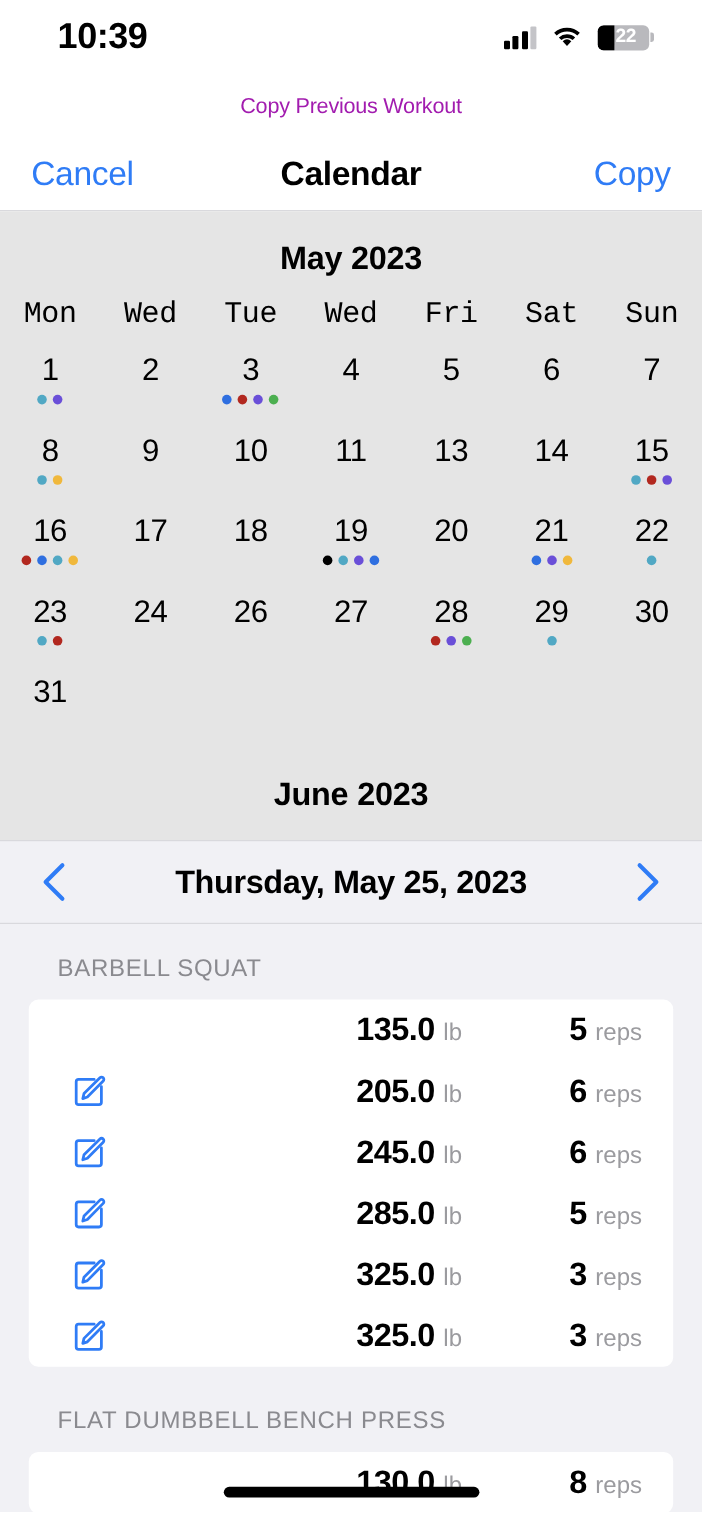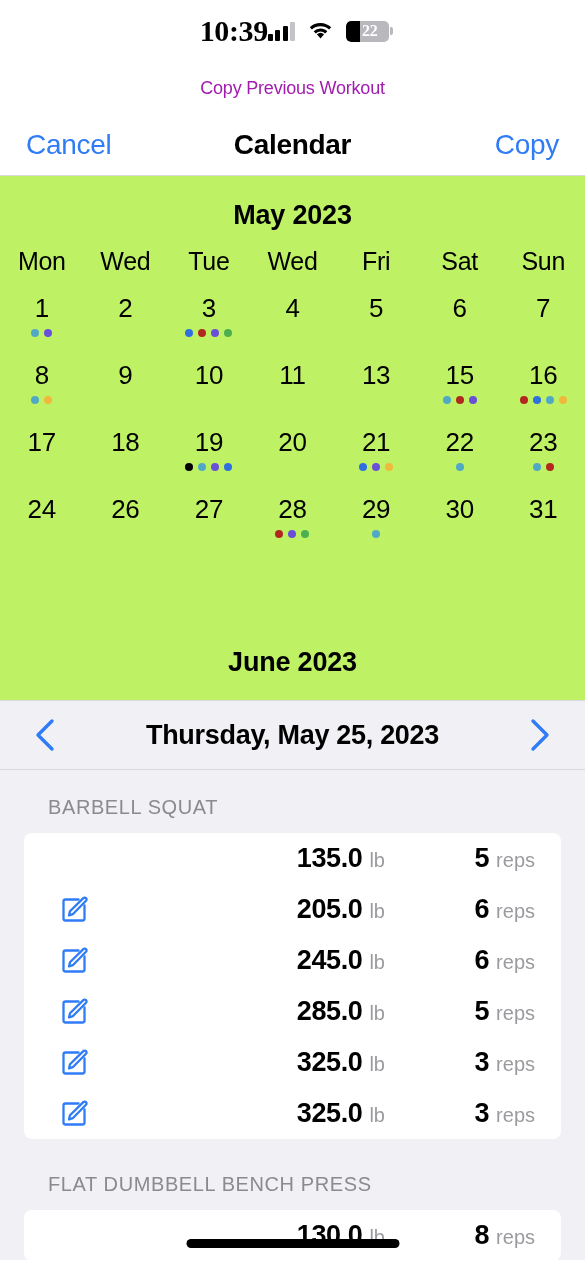--- a/index.html
+++ b/index.html
@@ -15,9 +15,8 @@
   
   .statusbar {
     position: relative; height: 62px; width: 100%;
-    display: flex; align-items: center; justify-content: center;
+    display: flex; align-items: center; justify-content: space-between;
     padding: 0 40px 0 48px;
-    font-family: Liberation Serif, serif;
   }
   .status-time { font-size: 30px; font-weight: 600; letter-spacing: -0.4px; color: #000; }
   .status-right { display: flex; align-items: center; gap: 12px; }

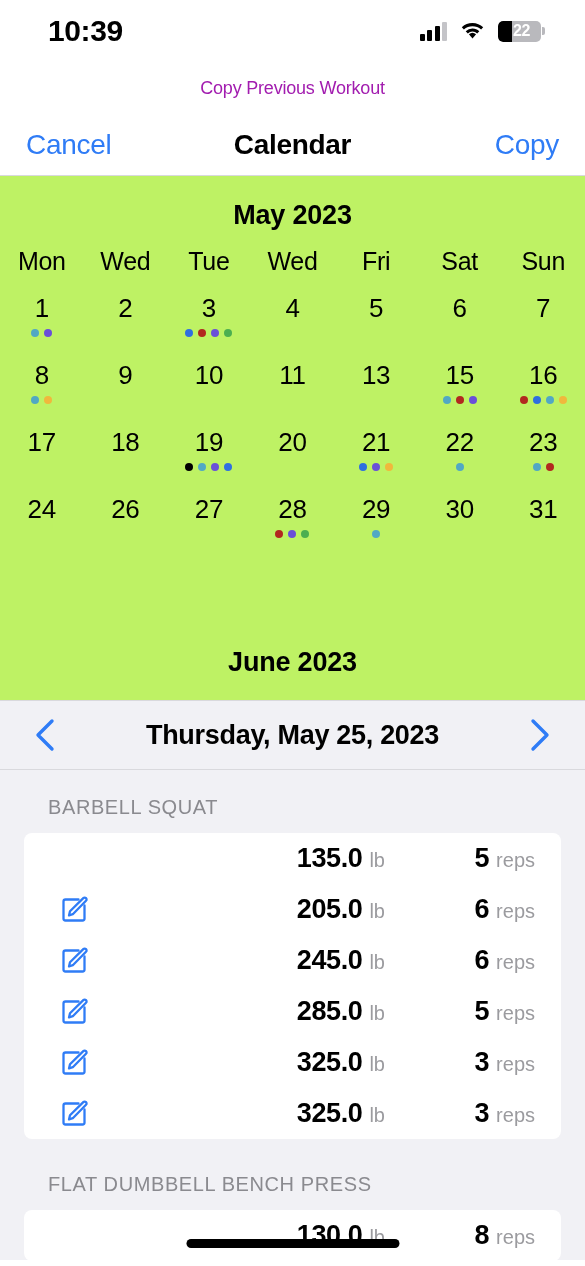--- a/index.html
+++ b/index.html
@@ -58,7 +58,7 @@
     position: absolute; left: 0; right: 0; text-align: center; pointer-events: none; }
 
   
-  .cal { padding: 16px 0 0; background: #bef264; }
+  .cal { padding: 16px 0 0; background: #e5e5e5; }
   .cal-month {
     text-align: center; font-size: 27px; font-weight: 700; color: #000;
     letter-spacing: -0.2px; padding: 8px 0 14px;

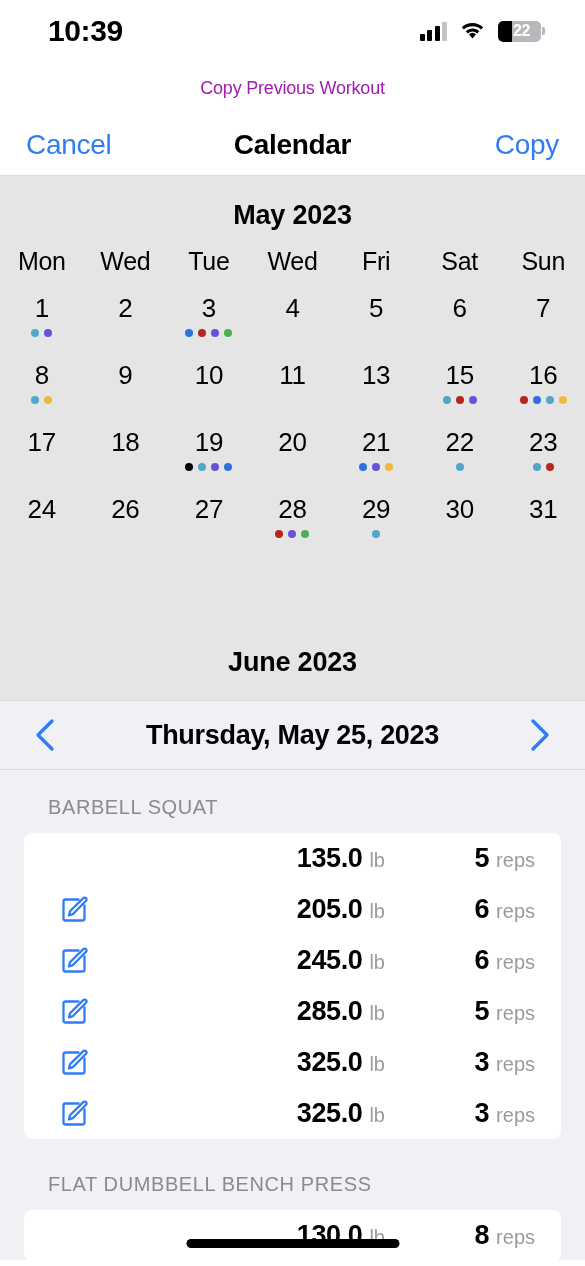--- a/index.html
+++ b/index.html
@@ -67,6 +67,7 @@
   .cal-dow {
     text-align: center; font-size: 25px; color: #000; letter-spacing: -0.3px;
     padding: 2px 0 16px;
+    font-family: Liberation Mono, monospace;
   }
   .cal-cell {
     position: relative; height: 67px;

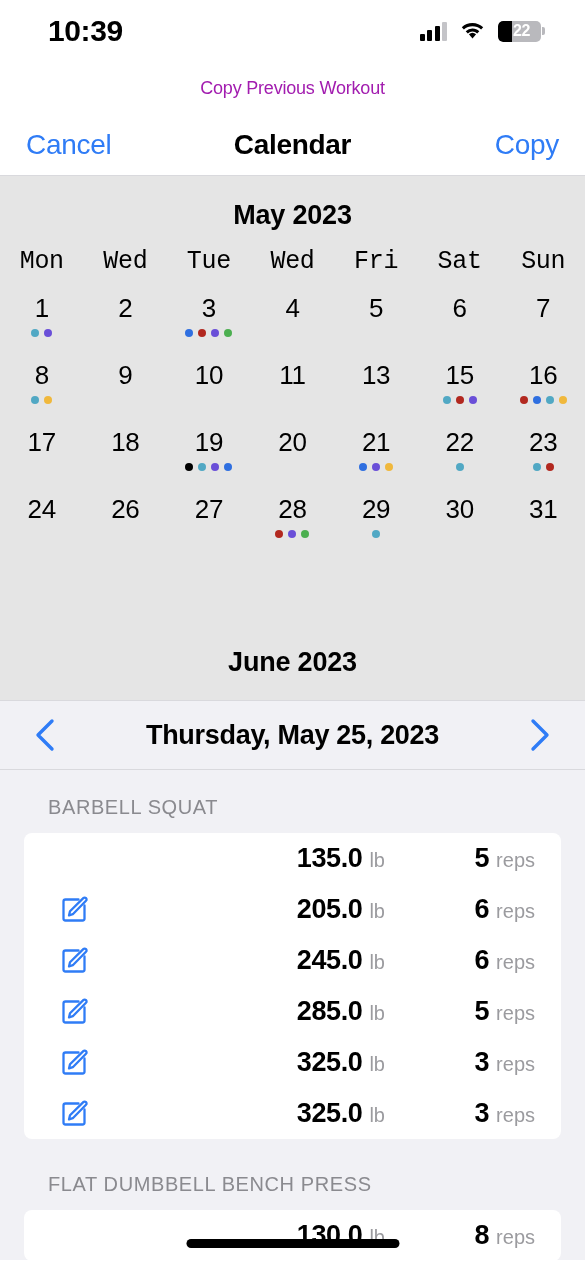--- a/index.html
+++ b/index.html
@@ -236,6 +236,10 @@
           <div class="cal-dots"></div>
         </div>
         <div class="cal-cell">
+          <div class="cal-num">14</div>
+          <div class="cal-dots"></div>
+        </div>
+        <div class="cal-cell">
           <div class="cal-num">15</div>
           <div class="cal-dots">
             <b style="background: rgb(81, 168, 196);"></b>

